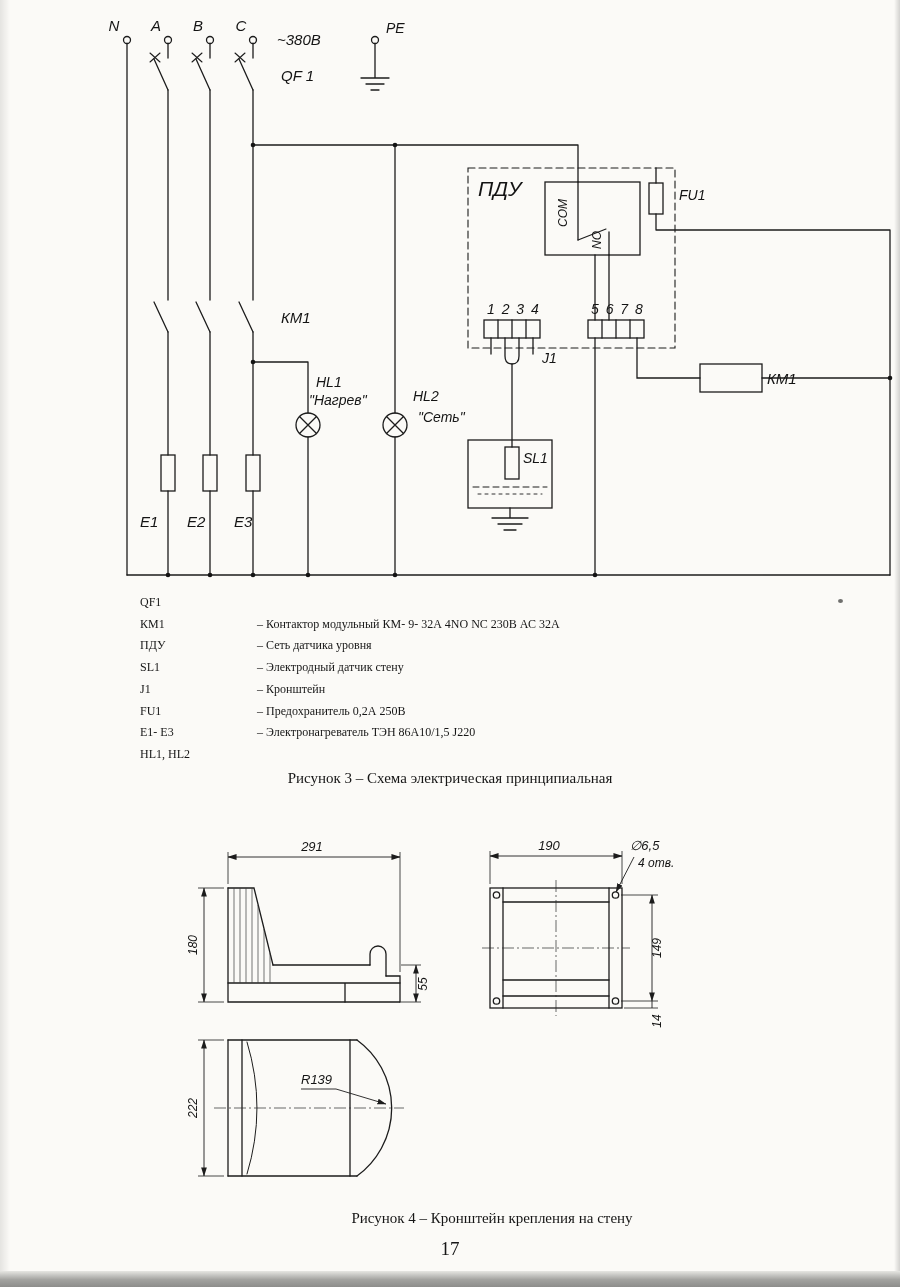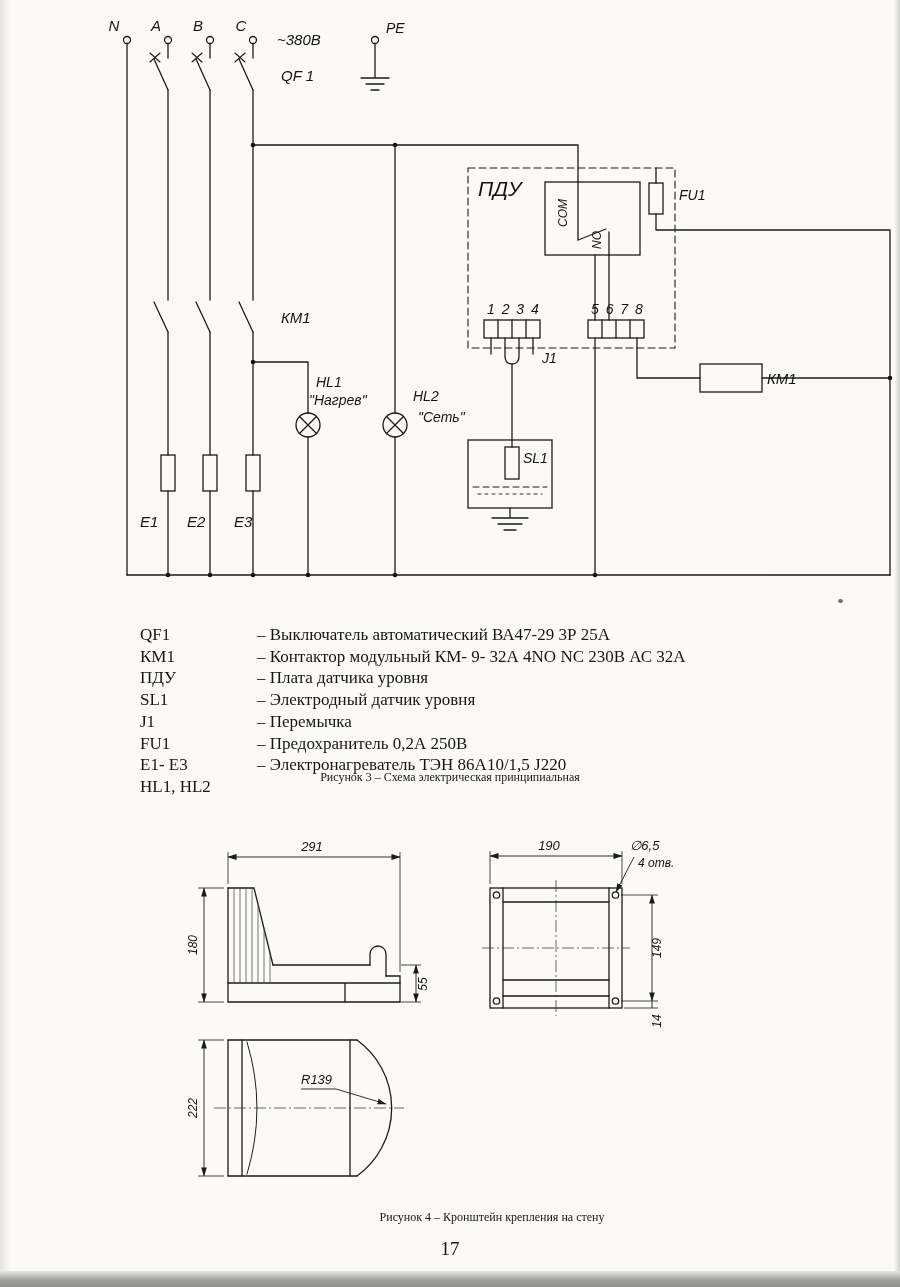--- a/index.html
+++ b/index.html
@@ -18,7 +18,7 @@
   .dim{stroke:#1c1c1c;stroke-width:0.9;fill:none;}
   .hatch{stroke:#3a3a3a;stroke-width:0.7;}
   .cl{stroke:#2a2a2a;stroke-width:0.7;fill:none;stroke-dasharray:12 3 2 3;}
-  .legend{position:absolute;left:140px;top:592px;width:660px;font-size:17px;margin-top:32px;}
+  .legend{position:absolute;left:140px;top:592px;width:660px;font-size:12px;}
   .lrow{display:flex;line-height:21.7px;}
   .lref{width:117px;flex:none;}
   .cap{position:absolute;left:0;width:100%;text-align:center;font-size:12px;}

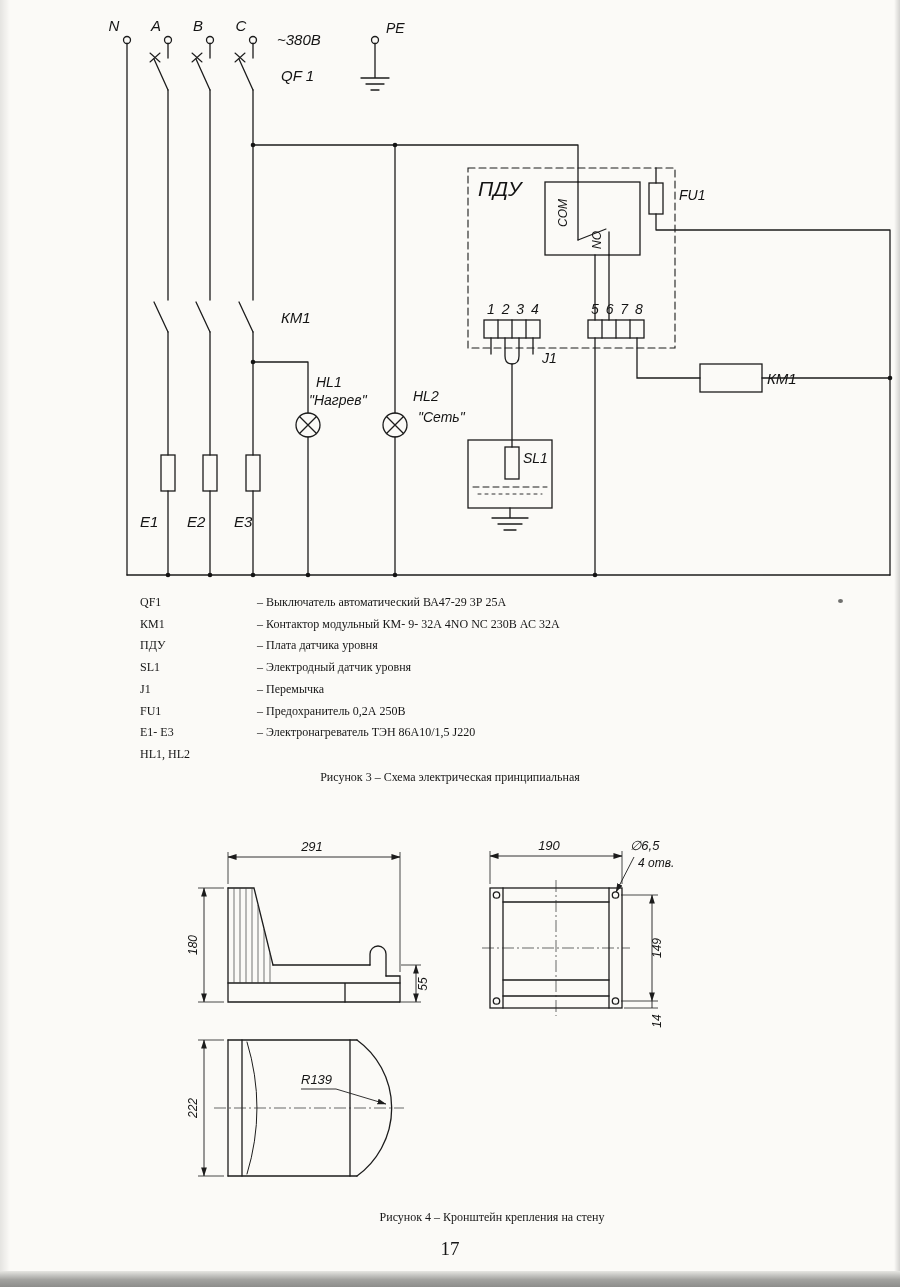--- a/index.html
+++ b/index.html
@@ -161,7 +161,6 @@
   <div class="legend">
     <div class="lrow">
         <span class="lref">QF1</span>
-        <span class="ldesc">– Выключатель автоматический ВА47-29 3Р 25А</span>
       </div>
     <div class="lrow">
         <span class="lref">КМ1</span>

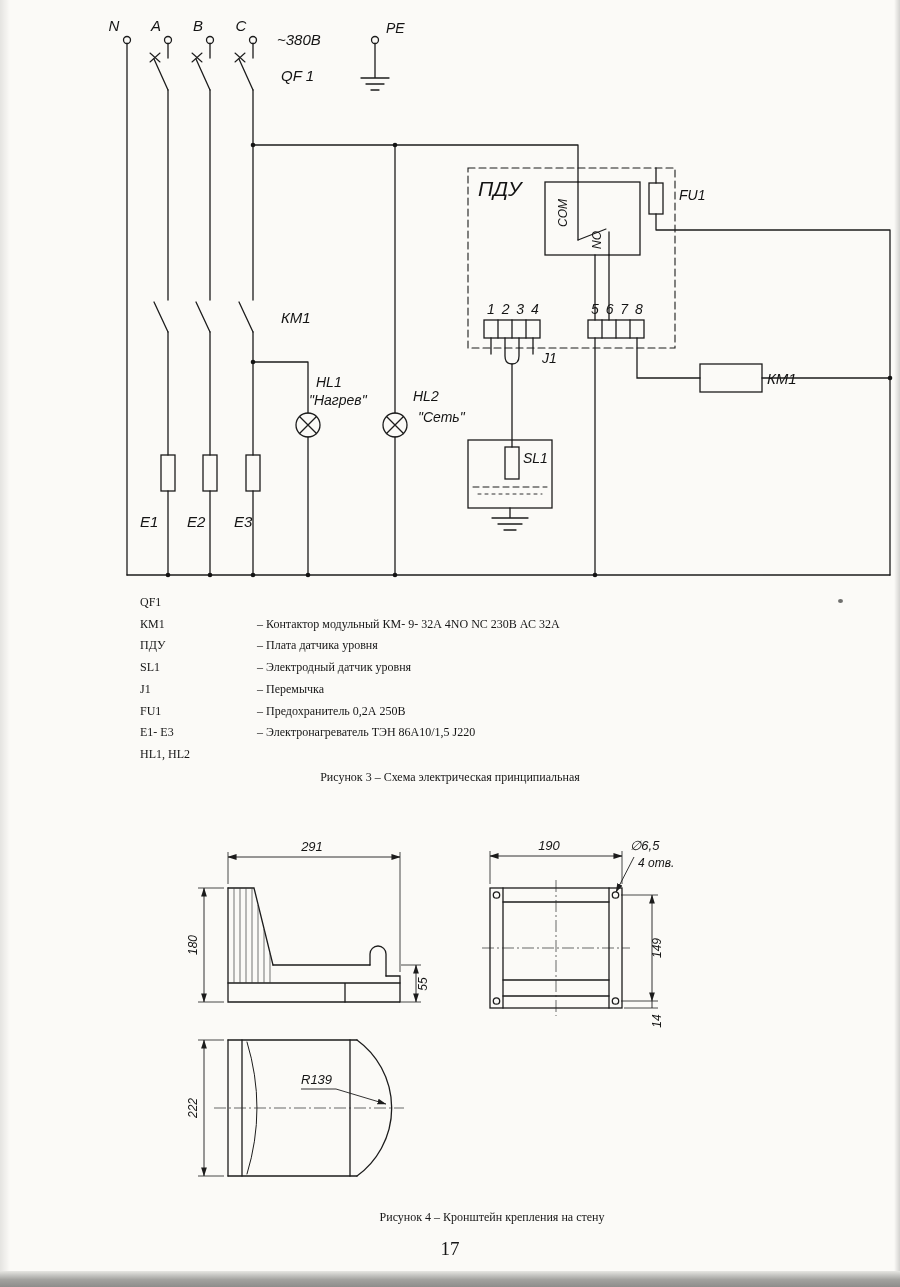--- a/index.html
+++ b/index.html
@@ -168,7 +168,7 @@
       </div>
     <div class="lrow">
         <span class="lref">ПДУ</span>
-        <span class="ldesc">– Плата датчика уровня</span>
+        <span class="ldesc">– Сеть датчика уровня</span>
       </div>
     <div class="lrow">
         <span class="lref">SL1</span>

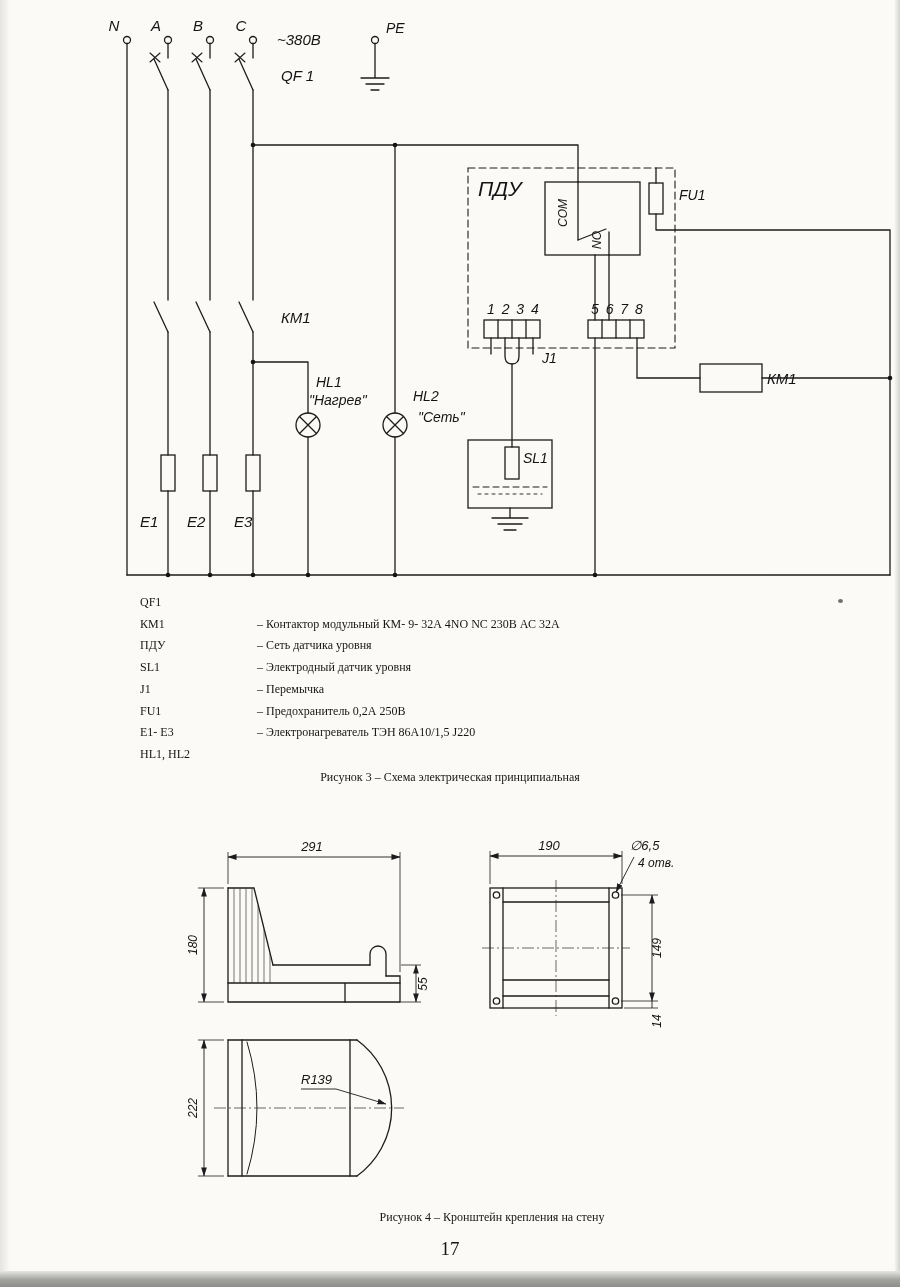--- a/index.html
+++ b/index.html
@@ -172,7 +172,7 @@
       </div>
     <div class="lrow">
         <span class="lref">SL1</span>
-        <span class="ldesc">– Электродный датчик уровня</span>
+        <span class="ldesc">– Электродный датчик стену</span>
       </div>
     <div class="lrow">
         <span class="lref">J1</span>

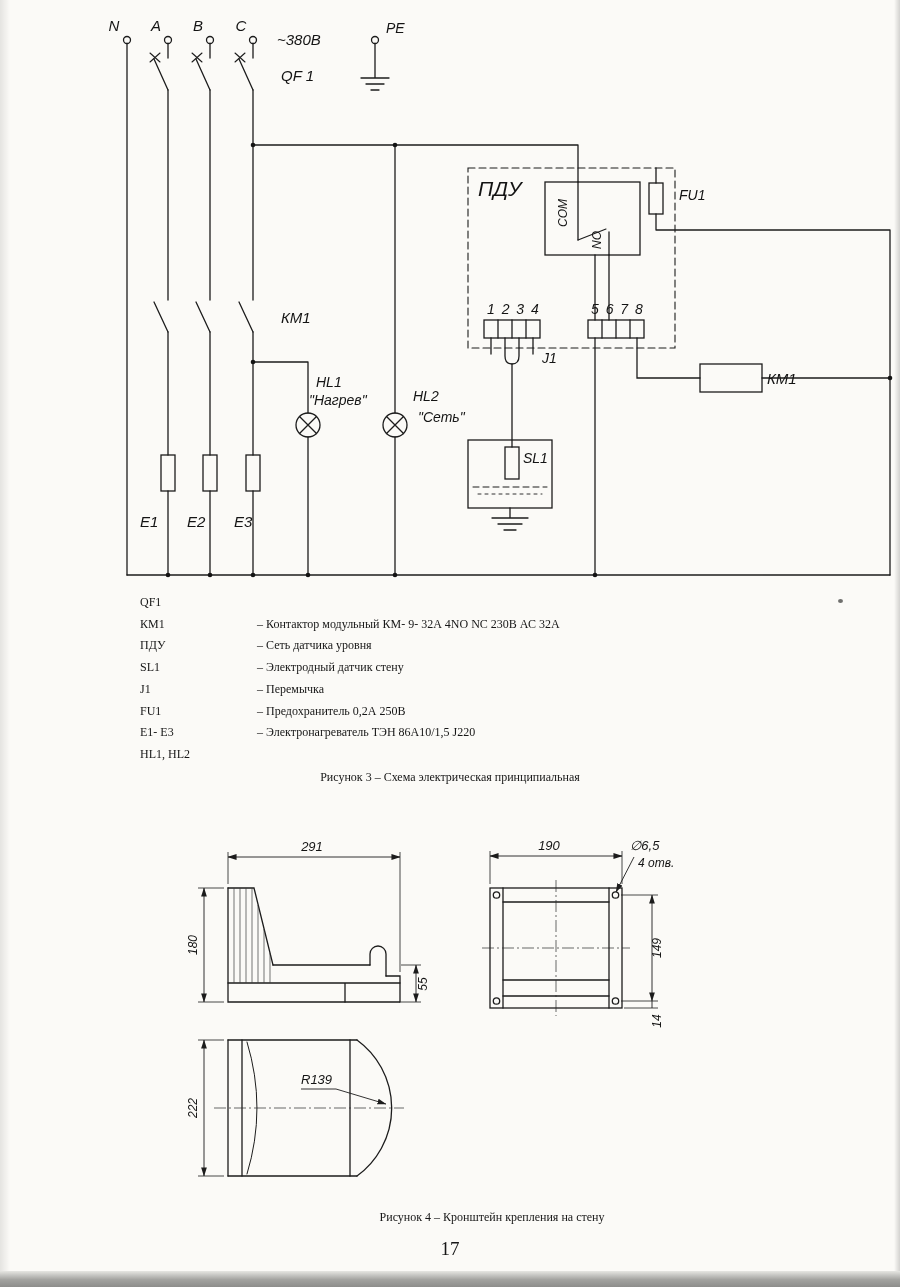--- a/index.html
+++ b/index.html
@@ -176,7 +176,7 @@
       </div>
     <div class="lrow">
         <span class="lref">J1</span>
-        <span class="ldesc">– Перемычка</span>
+        <span class="ldesc">– Кронштейн</span>
       </div>
     <div class="lrow">
         <span class="lref">FU1</span>

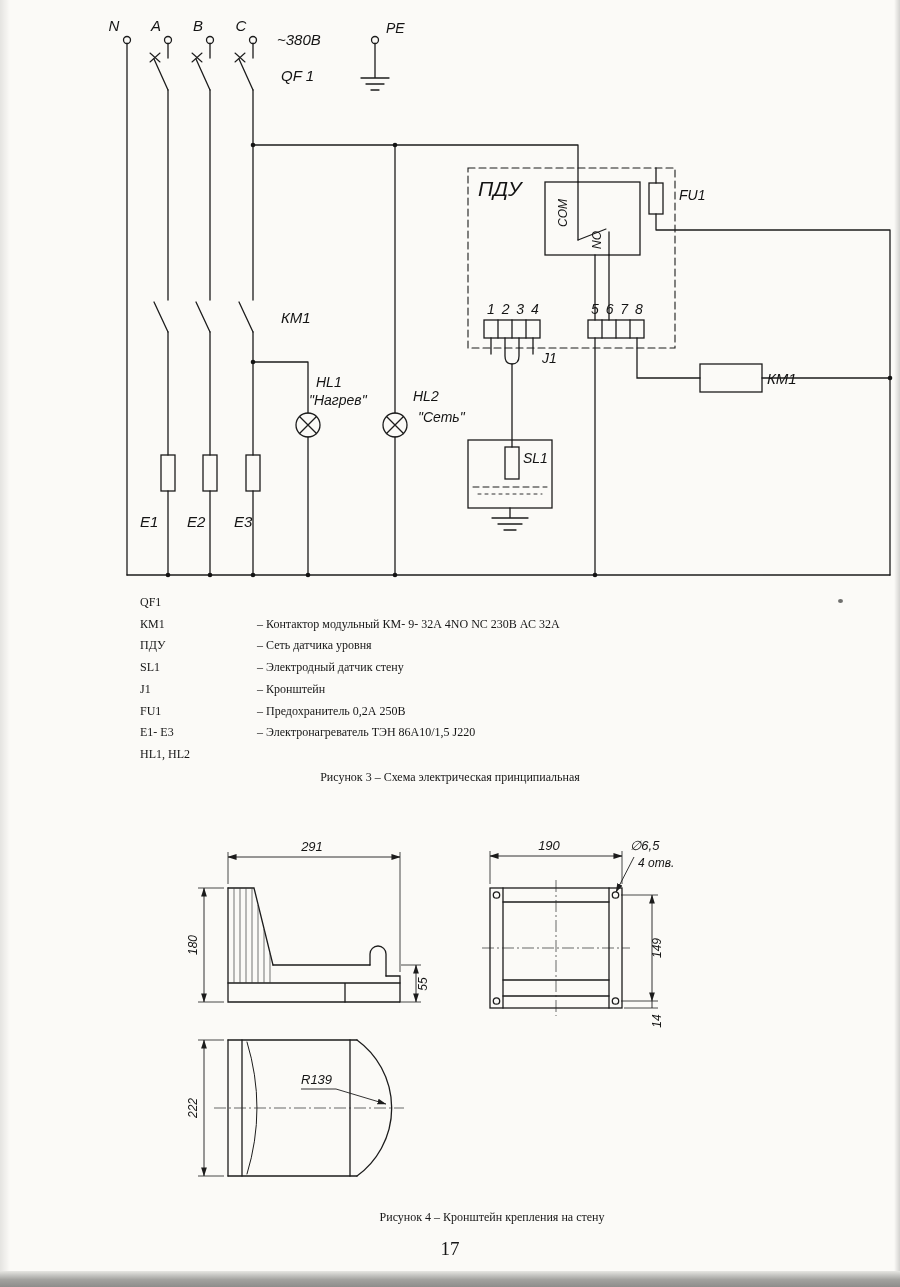--- a/index.html
+++ b/index.html
@@ -21,7 +21,7 @@
   .legend{position:absolute;left:140px;top:592px;width:660px;font-size:12px;}
   .lrow{display:flex;line-height:21.7px;}
   .lref{width:117px;flex:none;}
-  .cap{position:absolute;left:0;width:100%;text-align:center;font-size:12px;}
+  .cap{position:absolute;left:0;width:100%;text-align:center;font-size:15px;}
   .cap-fig3{top:770px;}
   .cap-fig4{top:1210px;padding-left:42px;}
   .pagenum{position:absolute;left:0;top:1238px;width:100%;text-align:center;font-size:19px;}

